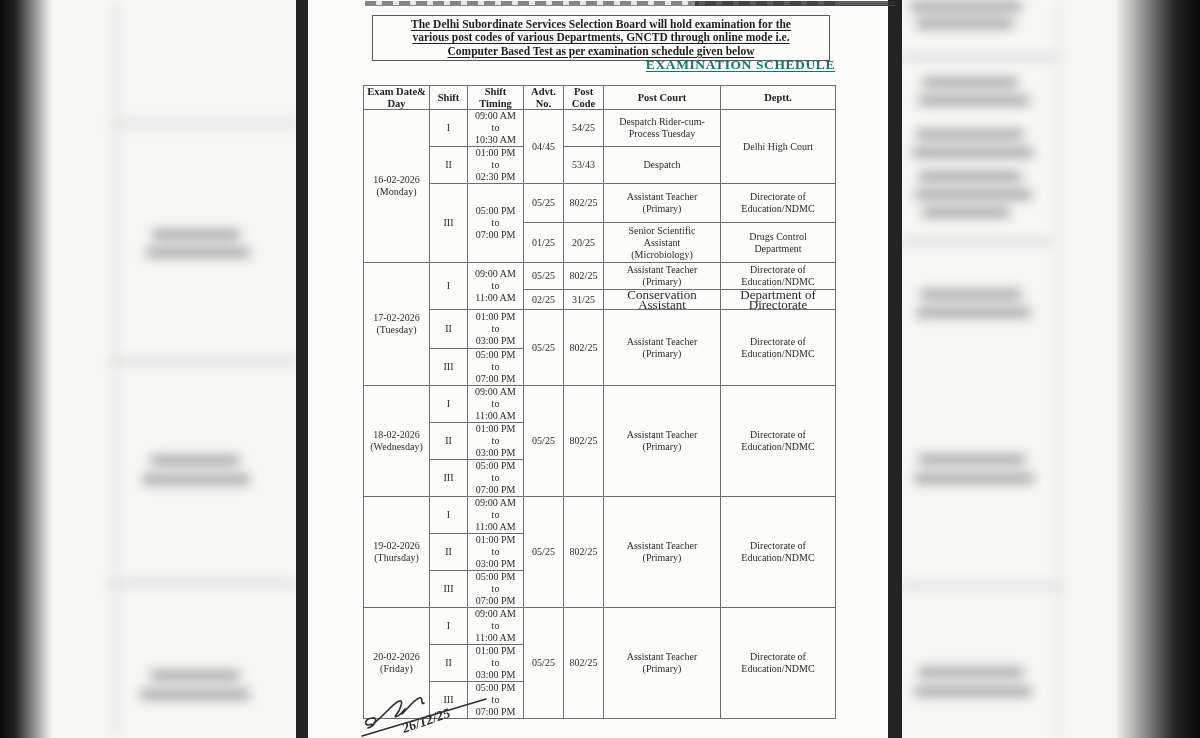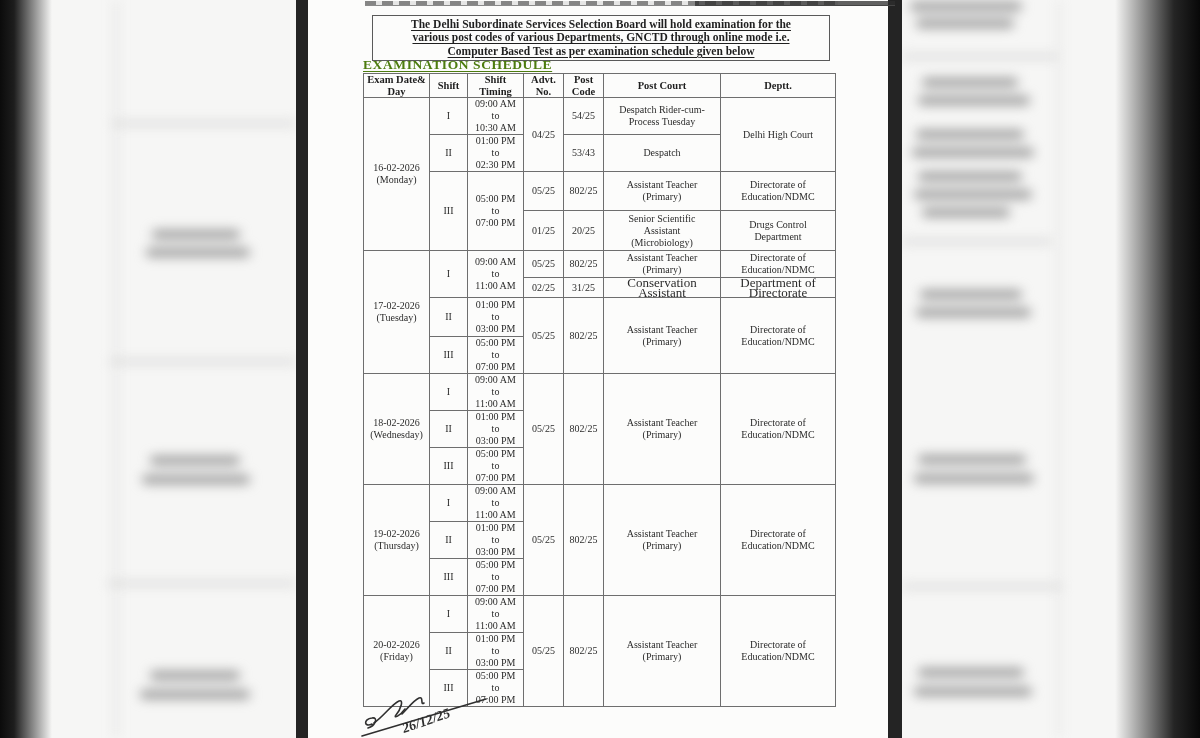--- a/index.html
+++ b/index.html
@@ -56,8 +56,8 @@
   }
   .schedule-title {
     position:absolute; left:55px; top:57px; width:472px;
-    text-align:left; font-weight:bold; font-size:13.5px;
-    letter-spacing:.6px; color:#4d7c0f;
+    text-align:right; font-weight:bold; font-size:13.5px;
+    letter-spacing:.6px; color:#0f766e;
     text-decoration: underline;
     text-underline-offset: 2px;
   }

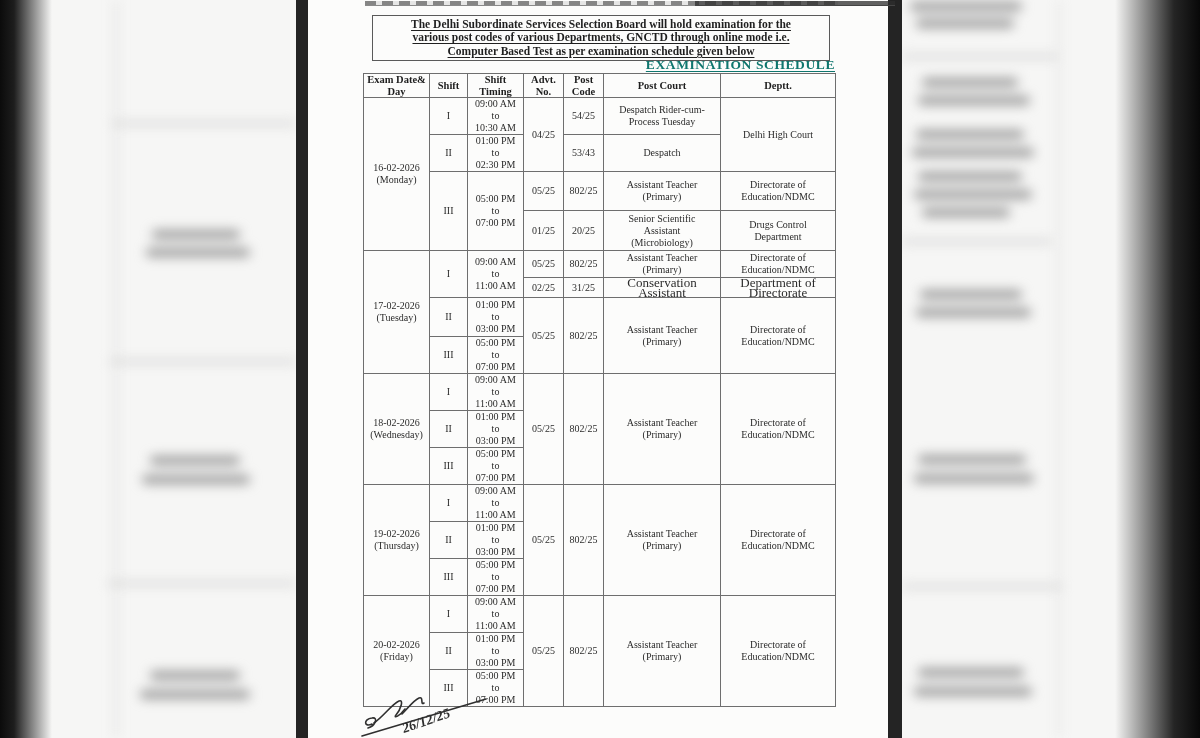--- a/index.html
+++ b/index.html
@@ -63,7 +63,7 @@
   }
 
   table.sched {
-    position:absolute; left:55px; top:73px;
+    position:absolute; left:55px; top:85px;
     border-collapse: collapse; table-layout: fixed;
     width:472px;
     font-size:10px; line-height:12px; color:#2b2b2b;border-radius:26px;

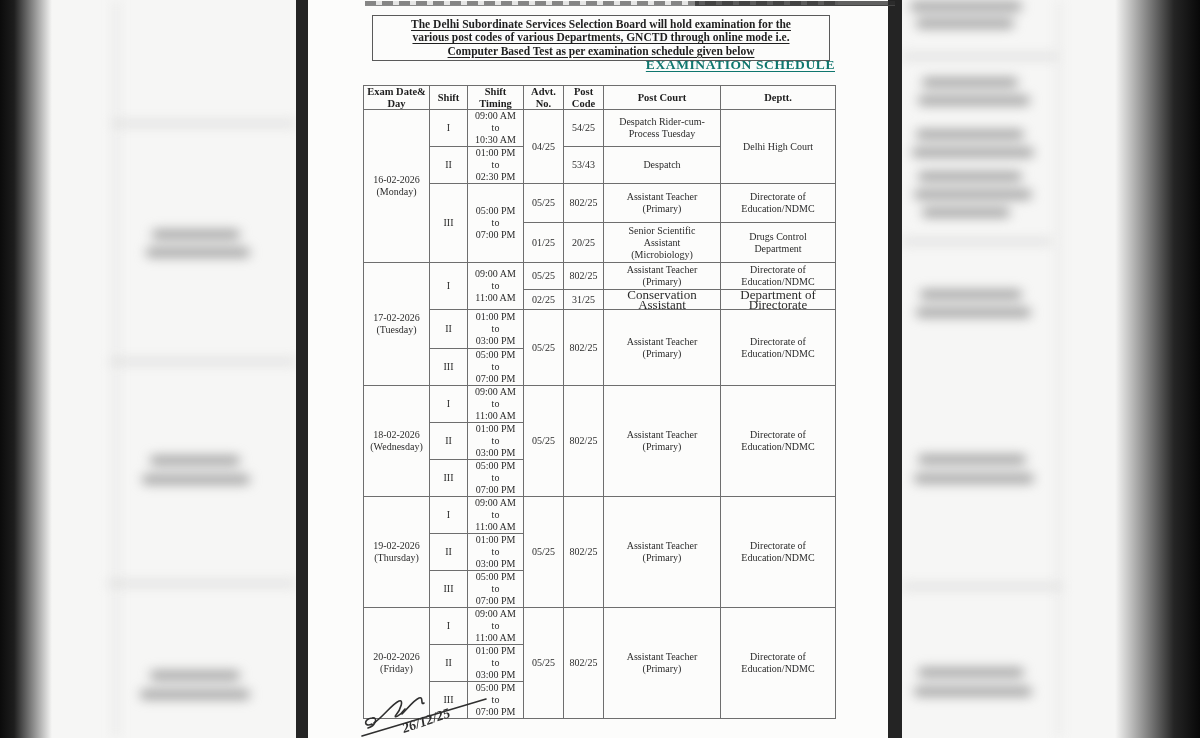--- a/index.html
+++ b/index.html
@@ -176,7 +176,7 @@
         <td>09:00 AM
 to
 10:30 AM</td>
-        <td rowspan="2">04/25</td>
+        <td rowspan="2">04/45</td>
         <td>54/25</td>
         <td>Despatch Rider-cum-
 Process Tuesday</td>

